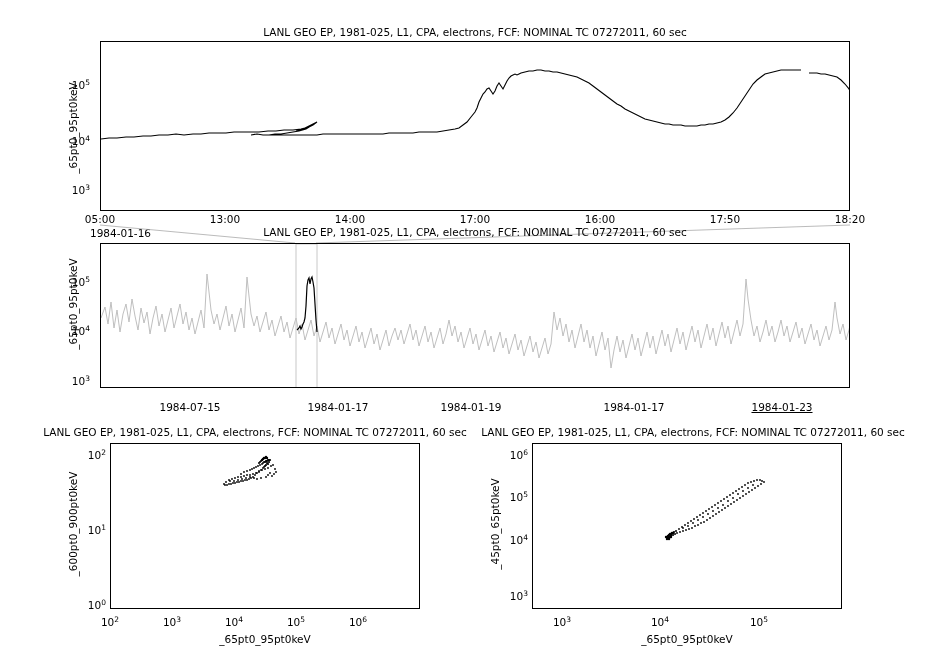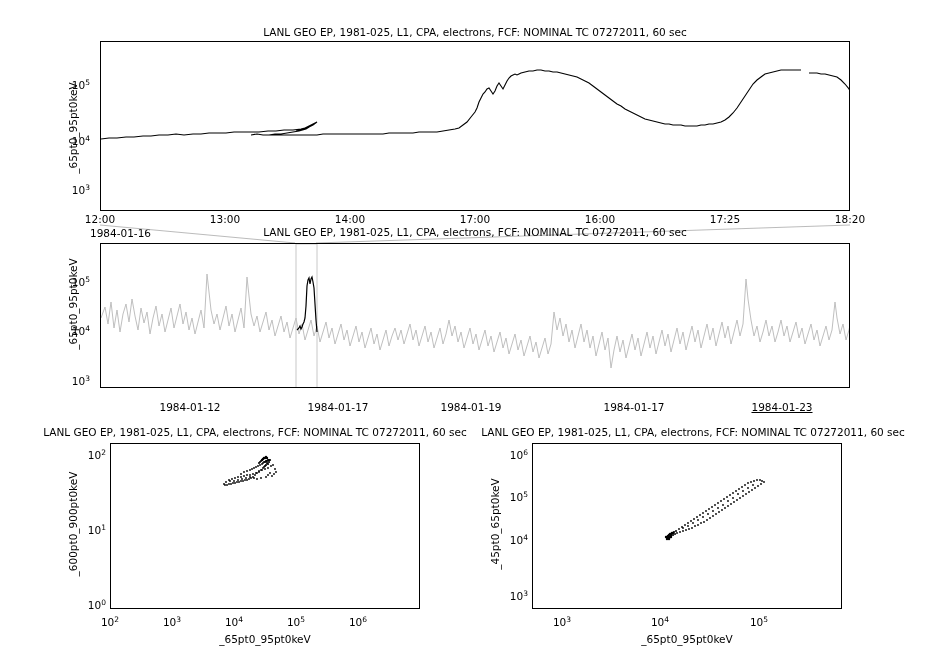--- a/index.html
+++ b/index.html
@@ -100,7 +100,7 @@
     </svg>
   </div>
 
-  <div class="tick-label-x" style="left:80px; top:213px; width:40px;">12:00</div>
+  <div class="tick-label-x" style="left:80px; top:213px; width:40px;">05:00</div>
   <div class="tick-label-x" style="left:205px; top:213px; width:40px;text-align:center;">13:00</div>
   <div class="tick-label-x" style="left:330px; top:213px; width:40px;">14:00</div>
   <div class="tick-label-x" style="left:455px; top:213px; width:40px;">17:00</div>

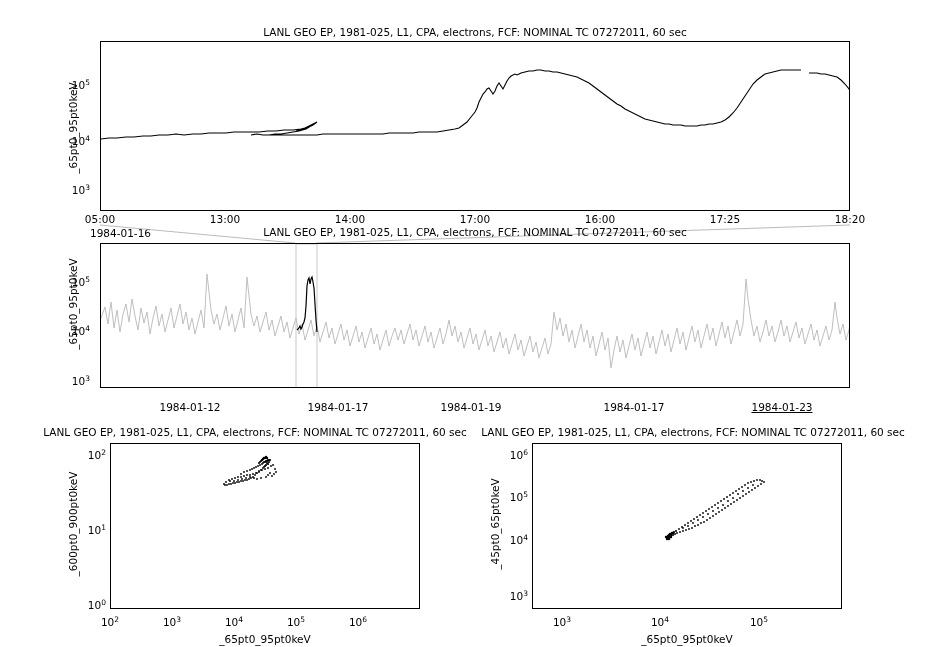--- a/index.html
+++ b/index.html
@@ -105,7 +105,7 @@
   <div class="tick-label-x" style="left:330px; top:213px; width:40px;">14:00</div>
   <div class="tick-label-x" style="left:455px; top:213px; width:40px;">17:00</div>
   <div class="tick-label-x" style="left:580px; top:213px; width:40px;">16:00</div>
-  <div class="tick-label-x" style="left:705px; top:213px; width:40px;">17:25</div>
+  <div class="tick-label-x" style="left:705px; top:213px; width:40px;">17:50</div>
   <div class="tick-label-x" style="left:830px; top:213px; width:40px;">18:20</div>
 
   <div class="sub-date" style="left:90px; top:227px;">1984-01-16</div>

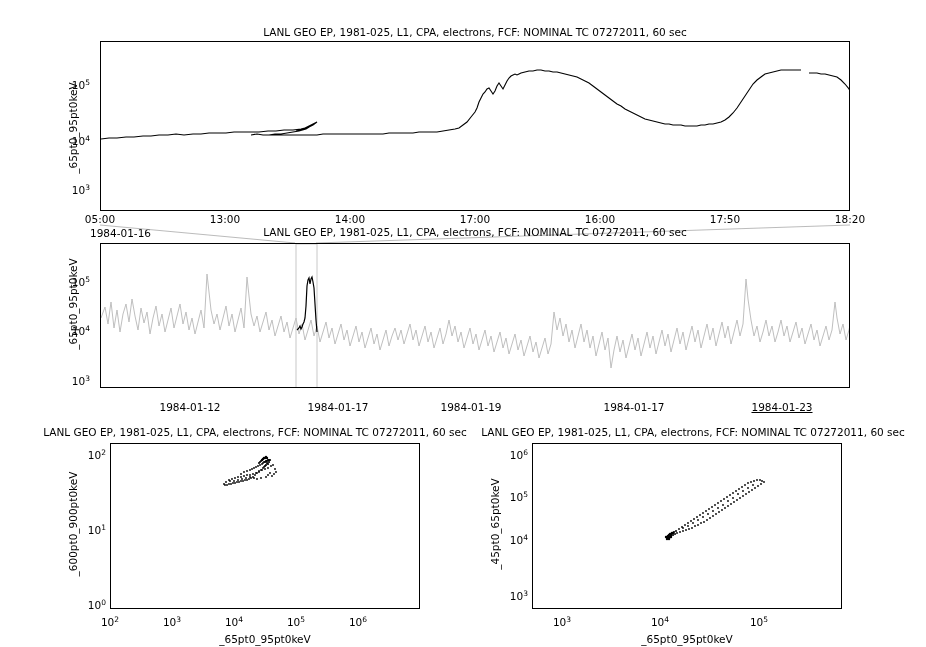--- a/index.html
+++ b/index.html
@@ -136,7 +136,7 @@
     </svg>
   </div>
 
-  <div class="tick-label-x" style="left:150px; top:401px; width:80px;">1984-01-12</div>
+  <div class="tick-label-x" style="left:150px; top:401px; width:80px;">1984-07-15</div>
   <div class="tick-label-x" style="left:298px; top:401px; width:80px;">1984-01-17</div>
   <div class="tick-label-x" style="left:431px; top:401px; width:80px;">1984-01-19</div>
   <div class="tick-label-x" style="left:594px; top:401px; width:80px;">1984-01-17</div>

